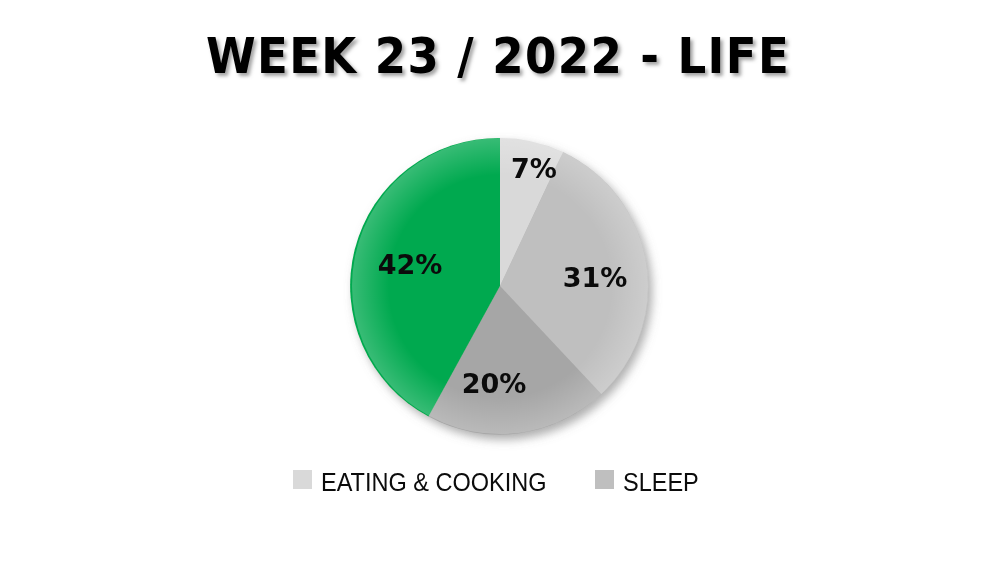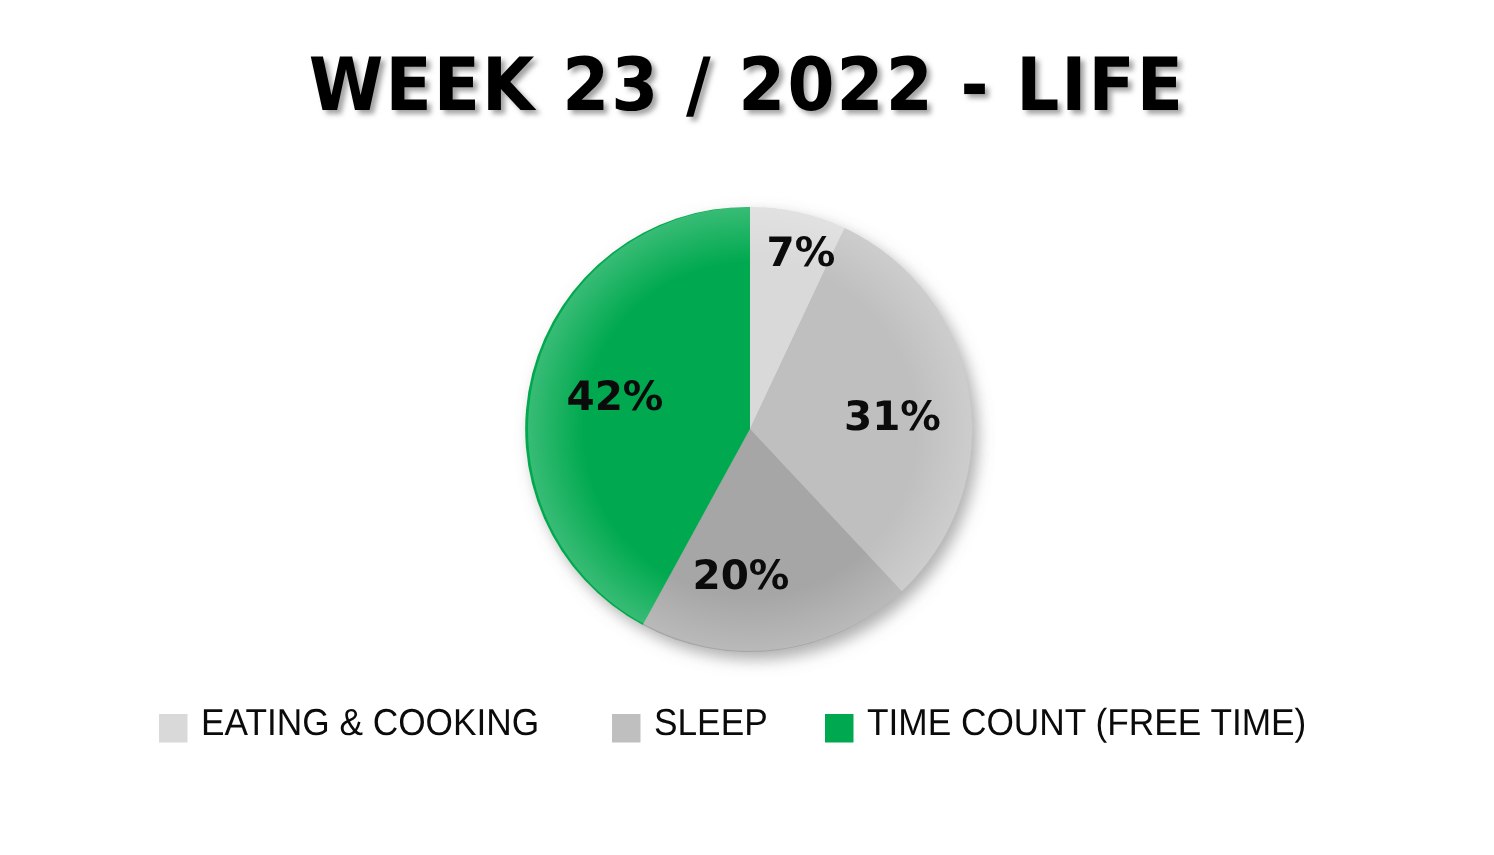--- a/index.html
+++ b/index.html
@@ -80,7 +80,7 @@
   .legend-item {
     display: flex;
     flex-direction: row;
-    align-items: flex-end;
+    align-items: flex-start;
     gap: 9px;
   }
   .legend-swatch {

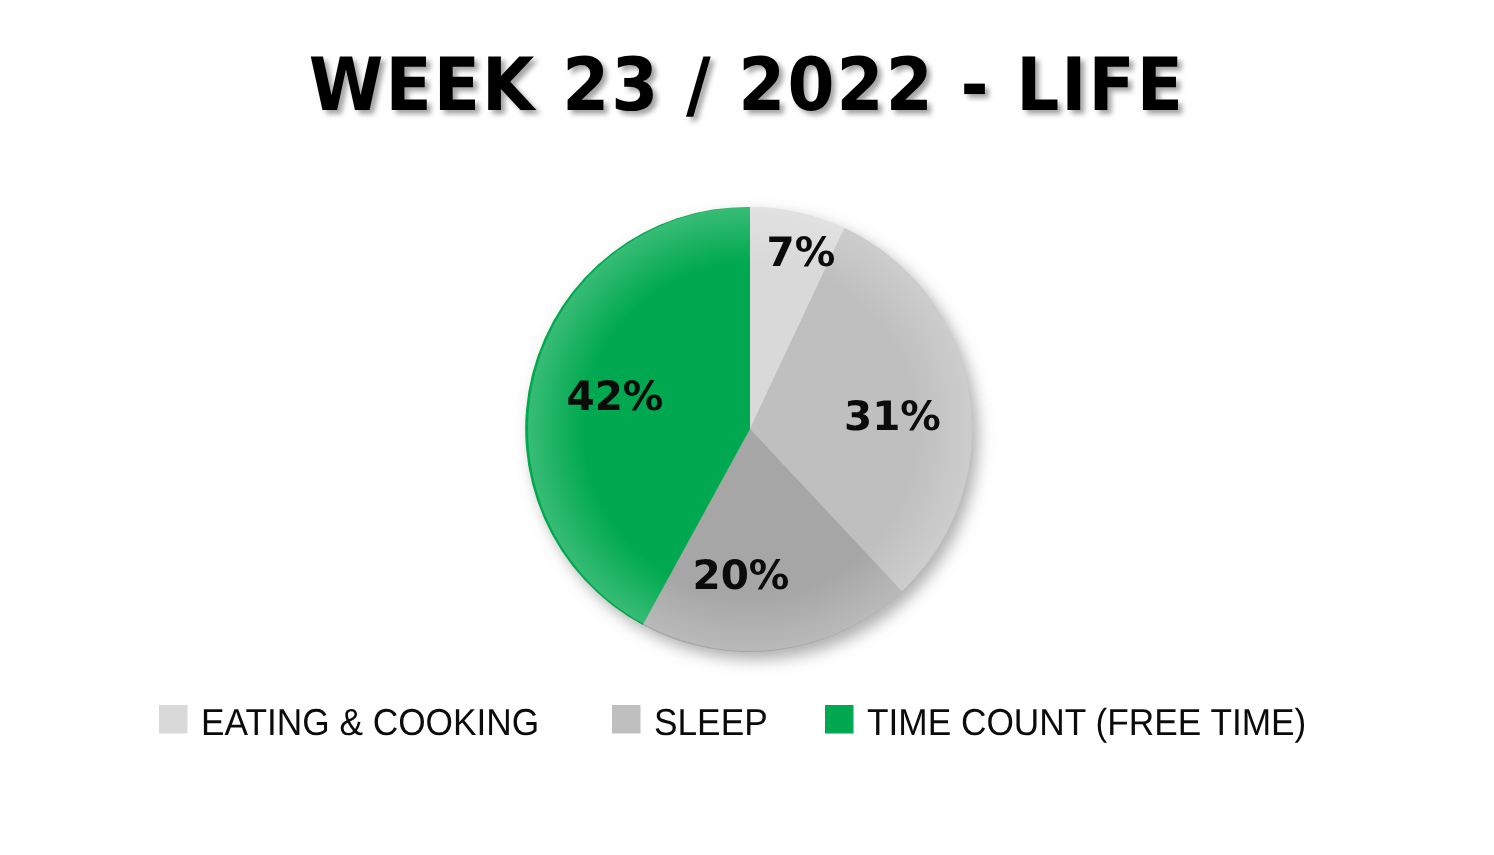--- a/index.html
+++ b/index.html
@@ -148,10 +148,6 @@
       <span class="legend-swatch" style="background:#BFBFBF"></span>
       <span class="legend-label">SLEEP</span>
     </div>
-    <div class="legend-item">
-      <span class="legend-swatch" style="background:#00A94F"></span>
-      <span class="legend-label">TIME COUNT (FREE TIME)</span>
-    </div>
   </div>
 
 </div>

